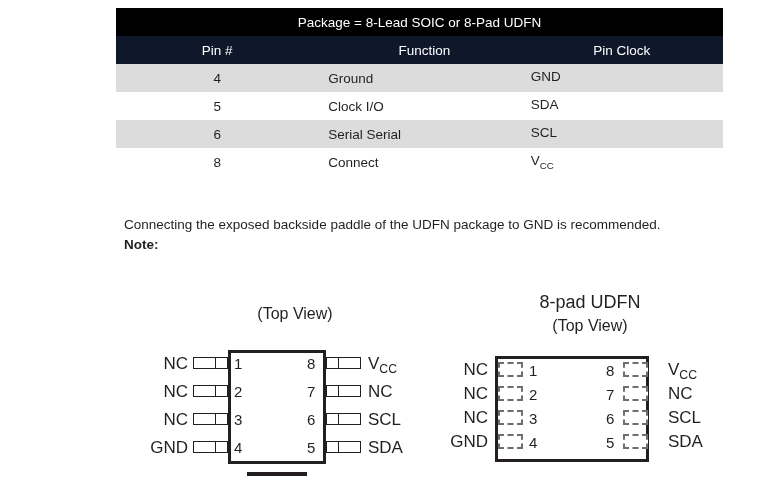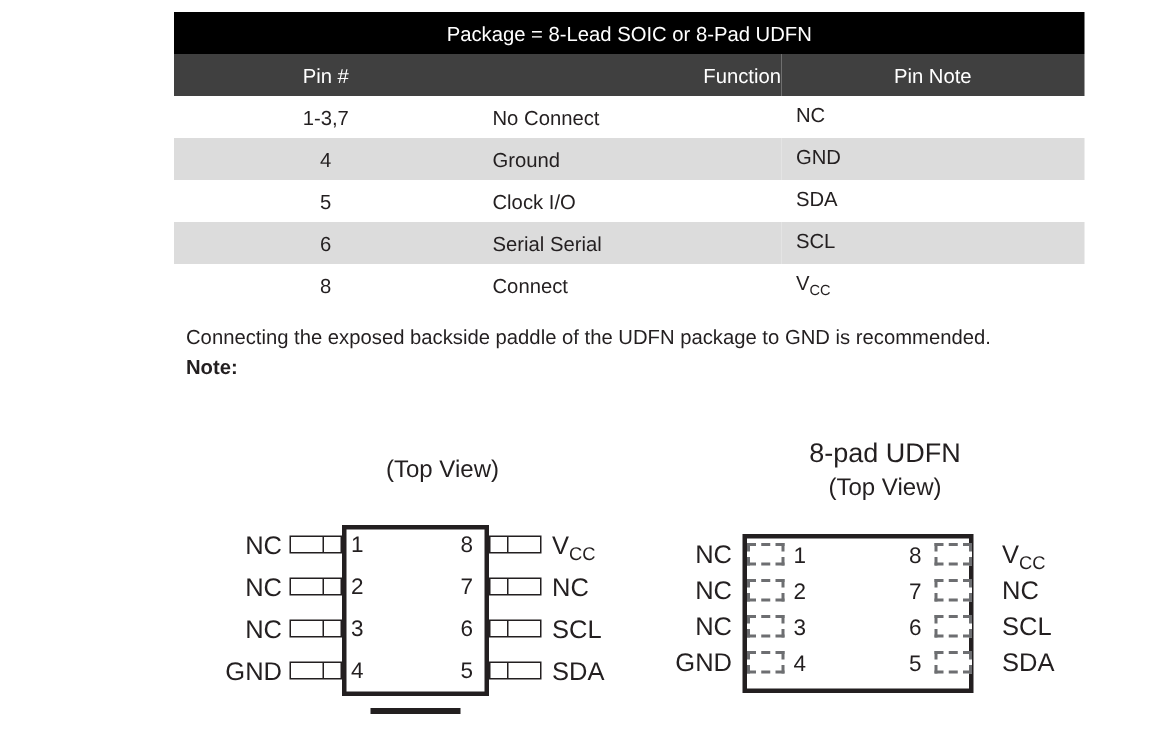--- a/index.html
+++ b/index.html
@@ -42,7 +42,7 @@
     font-size: 13.5px;
   }
   .tbl-head-row th {
-    background: #404040;
+    background: #0f172a;
     color: #ffffff;
     height: 28px;
     font-size: 13.5px;

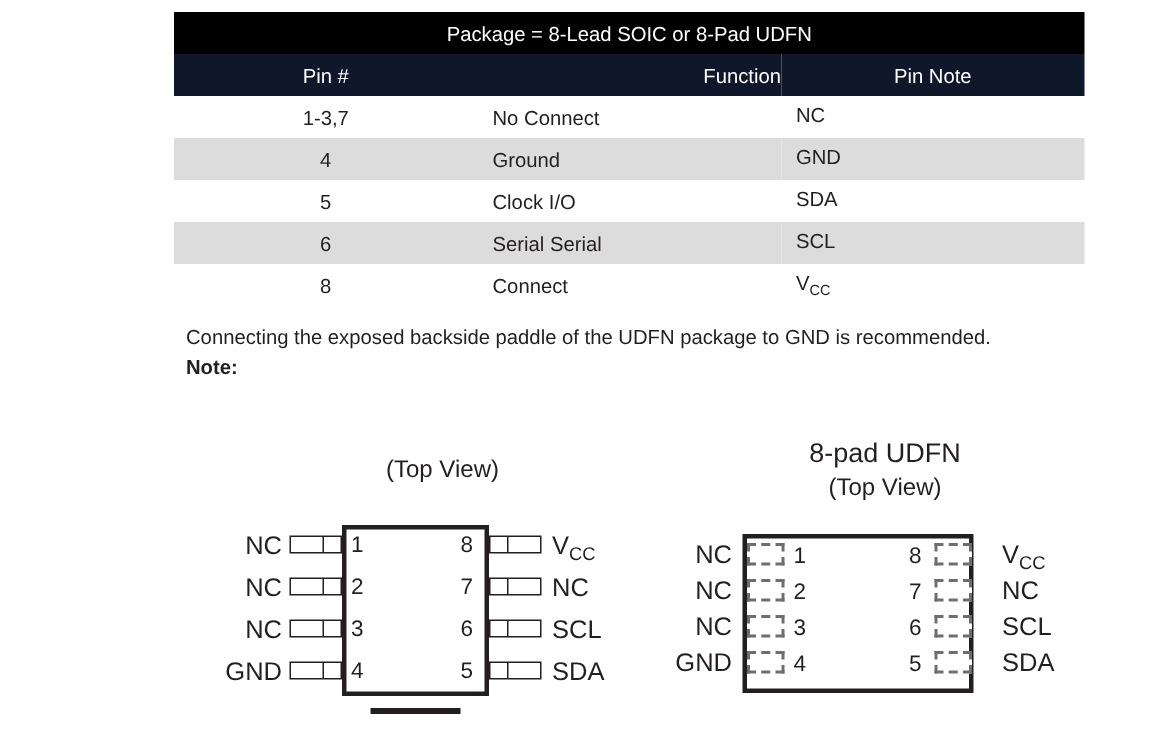--- a/index.html
+++ b/index.html
@@ -50,7 +50,7 @@
   }
   .tbl-head-row th:first-child { border-left: none; }
   .th-pin   { text-align: center; }
-  .th-func  { text-align: right;  padding-left: 10px !important; }
+  .th-func  { text-align: center;  padding-left: 10px !important; }
   .th-name  { text-align: center; }
 
   .body-row td {

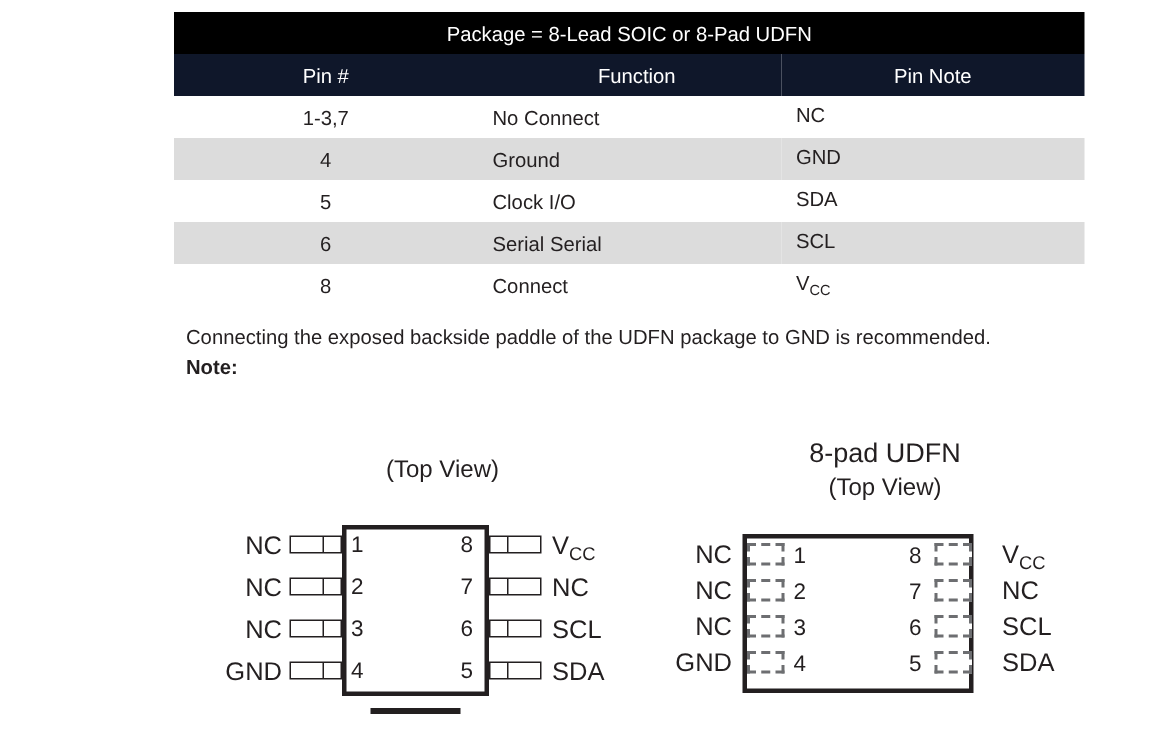--- a/index.html
+++ b/index.html
@@ -220,7 +220,7 @@
     <tr class="tbl-head-row">
       <th class="th-pin" style="width:215px">Pin #</th>
       <th class="th-func" style="width:224px">Function</th>
-      <th class="th-name" style="width:168px">Pin Note</th>
+      <th class="th-name" style="width:168px">Pin Clock</th>
     </tr>
     <tr class="body-row plain">
       <td class="cell-pin">1-3,7</td>

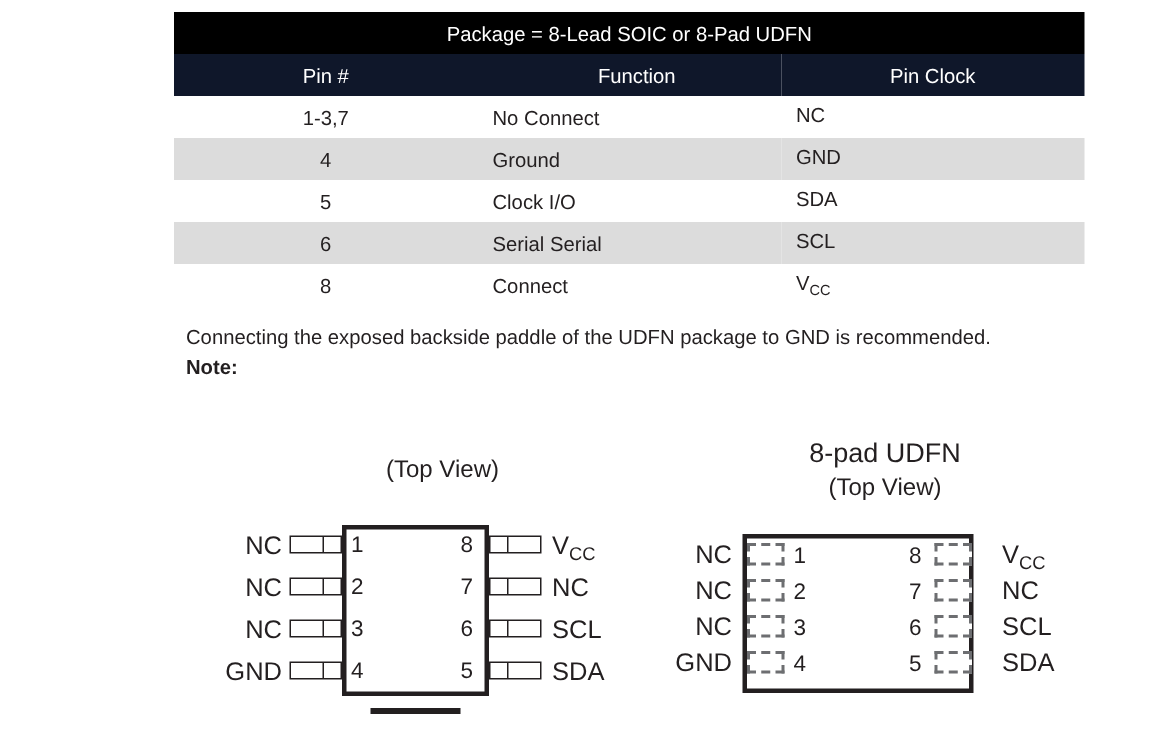--- a/index.html
+++ b/index.html
@@ -222,11 +222,6 @@
       <th class="th-func" style="width:224px">Function</th>
       <th class="th-name" style="width:168px">Pin Clock</th>
     </tr>
-    <tr class="body-row plain">
-      <td class="cell-pin">1-3,7</td>
-      <td class="cell-func">No Connect</td>
-      <td class="cell-name"><span>NC</span><span class="sub"></span></td>
-    </tr>
     <tr class="body-row shaded">
       <td class="cell-pin">4</td>
       <td class="cell-func">Ground</td>

